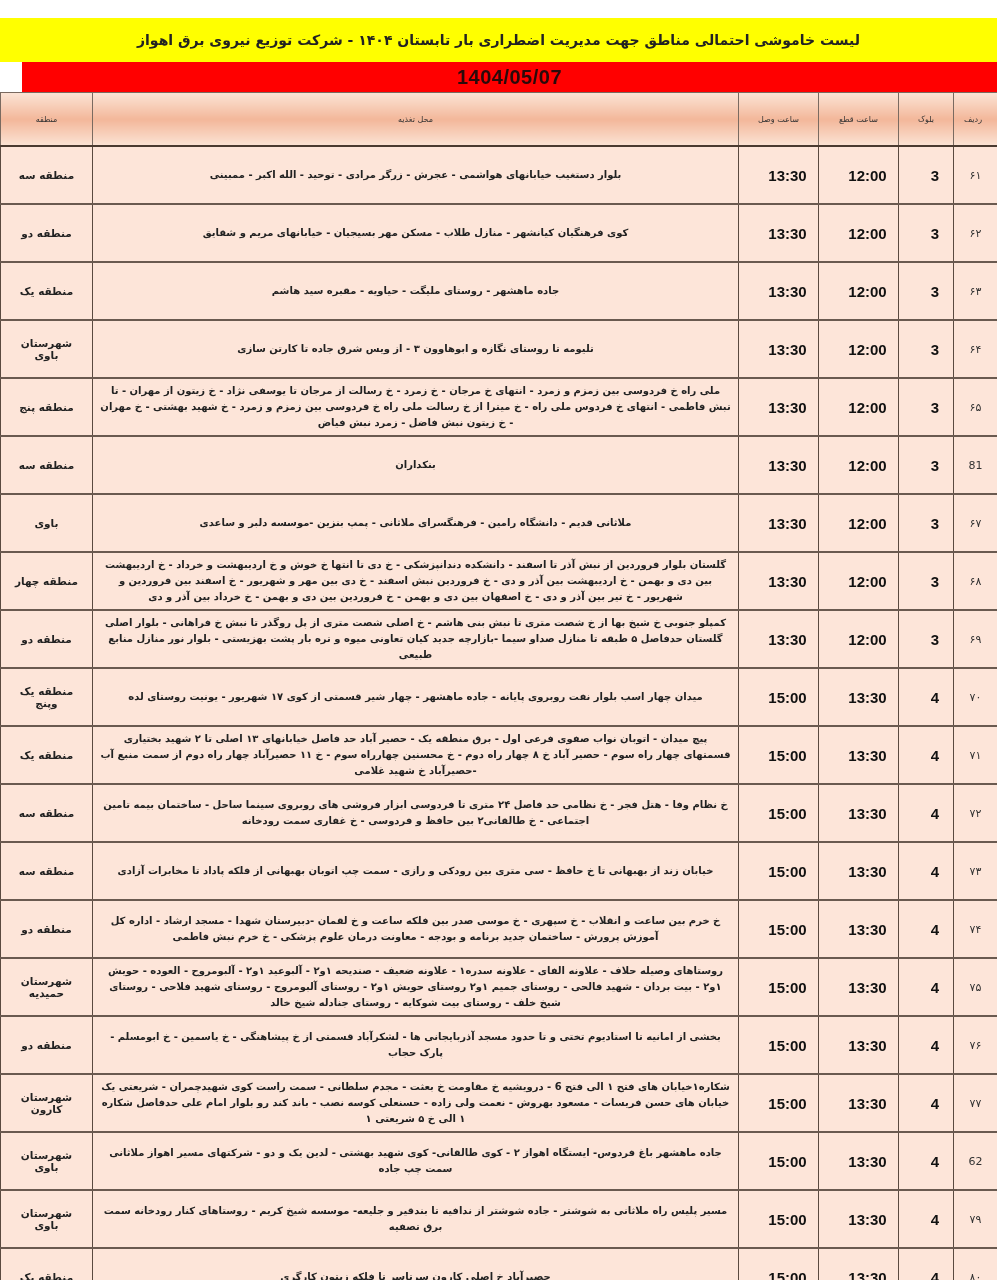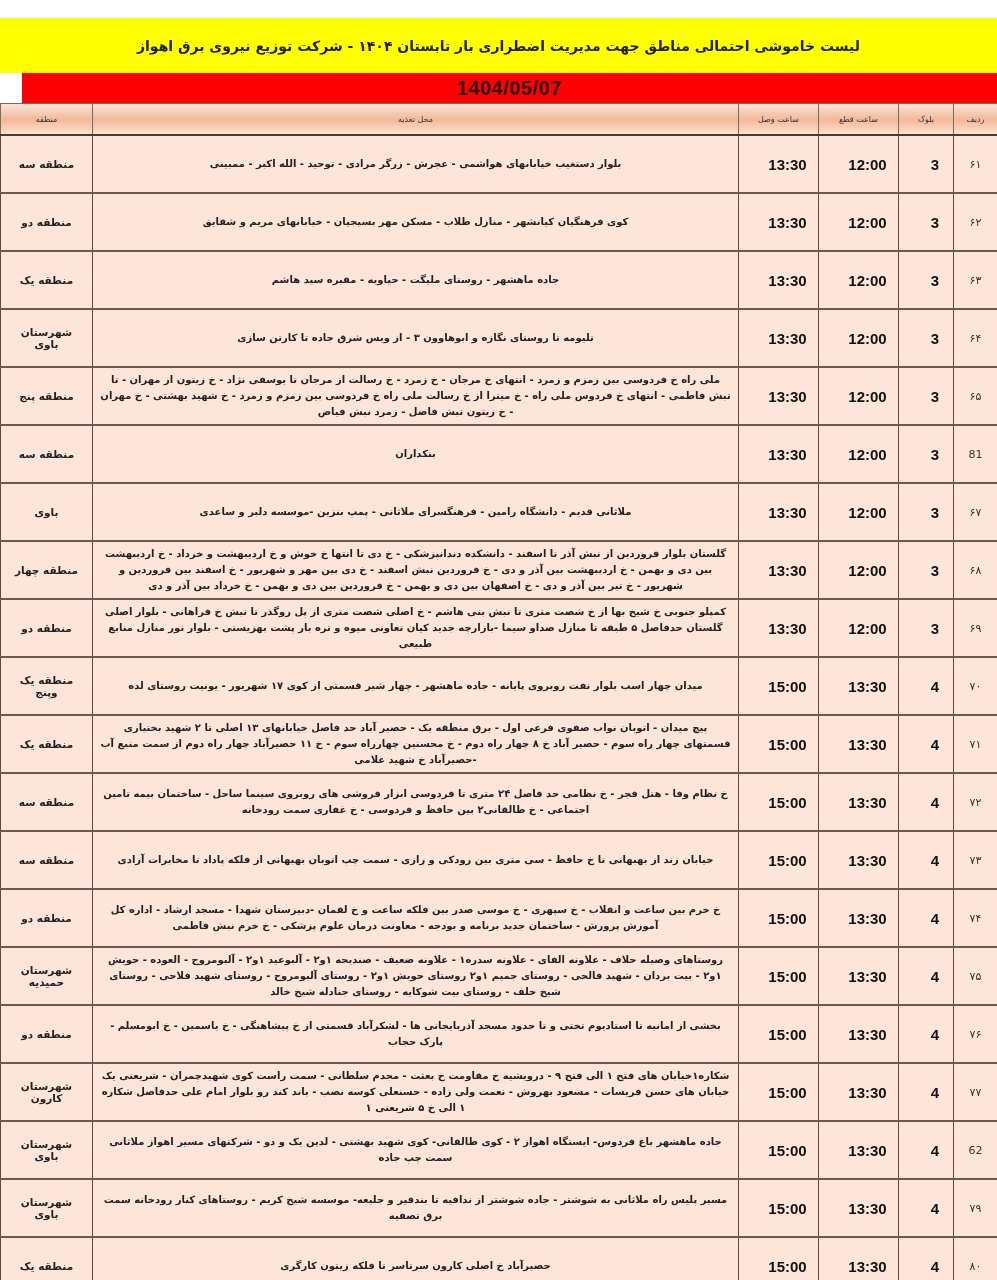--- a/index.html
+++ b/index.html
@@ -6,7 +6,7 @@
   body { width: 997px; height: 1280px; position: relative; overflow: hidden;
          font-family: "DejaVu Sans", sans-serif; }
   .top-strip { height: 18px; background: #ffffff; }
-  .title-band { height: 55px; background: #ffff00; display: flex; align-items: center; justify-content: center;
+  .title-band { height: 44px; background: #ffff00; display: flex; align-items: center; justify-content: center;
                 direction: rtl; }
   .title-band span { font-size: 14px; font-weight: bold; color: #222; }
   .date-band { height: 30px; background: #ff0000; display: flex; align-items: center; justify-content: center; margin-left: 22px; }

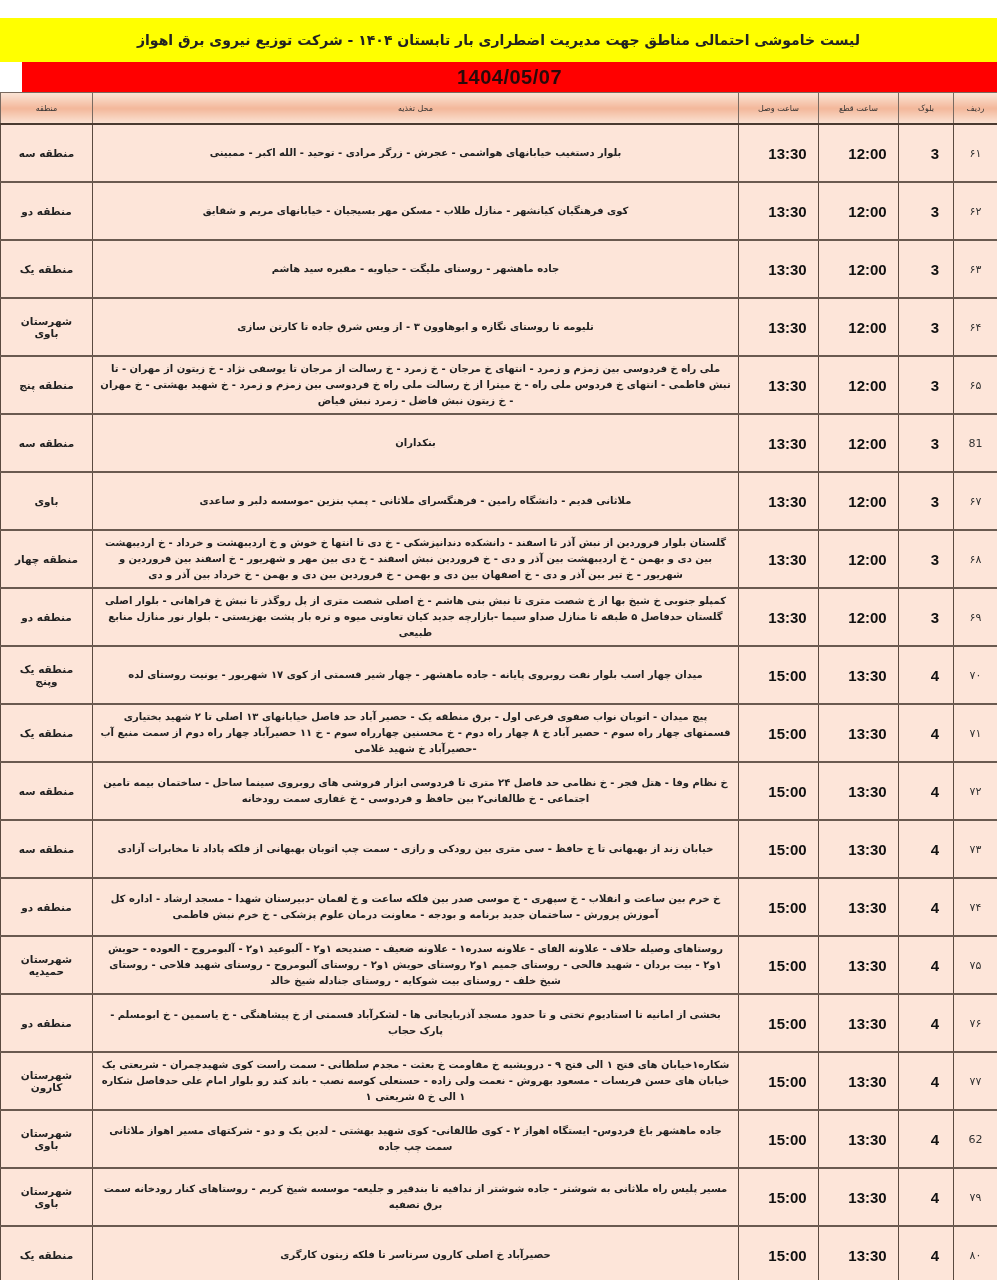--- a/index.html
+++ b/index.html
@@ -14,7 +14,7 @@
   table { border-collapse: collapse; width: 997px; table-layout: fixed; direction: rtl; }
   th { height: 22px; font-size: 8px; font-weight: normal; color: #333;
        background: linear-gradient(to bottom, #fbe3d4 0%, #f3b79a 50%, #fbe3d4 100%);
-       border: 1px solid #7a6a60; border-bottom: 2px solid #4a3a30; padding: 4px; }
+       border: 1px solid #7a6a60; border-bottom: 2px solid #4a3a30; padding: 15px; }
   td { height: 56px; background: #fde5d9; border: 1px solid #5a4a40; border-top: 2px solid #6a5a50;
        text-align: center; vertical-align: middle; padding: 0 6px; }
   td.rownum { font-size: 11px; color: #333; }

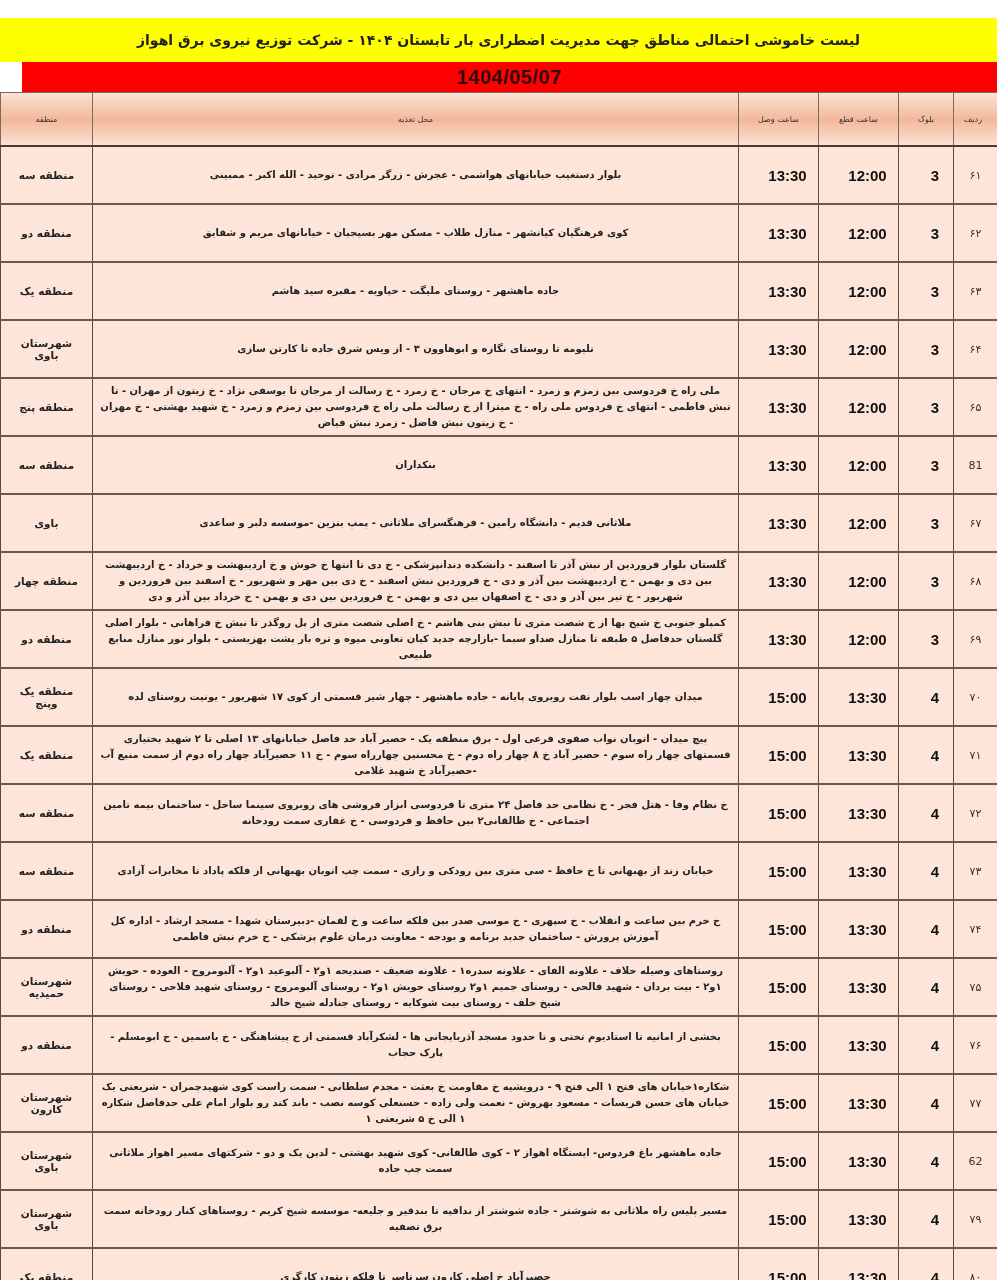--- a/index.html
+++ b/index.html
@@ -194,7 +194,7 @@
         <td class="block">4</td>
         <td class="cut">13:30</td>
         <td class="conn">15:00</td>
-        <td class="loc">شکاره۱خیابان های فتح ۱ الی فتح ۹ - درویشیه خ مقاومت خ بعثت - مجدم سلطانی - سمت راست کوی شهیدچمران - شریعتی یک خیابان های حسن فریسات - مسعود بهروش - نعمت ولی زاده - حسنعلی کوسه نصب - باند کند رو بلوار امام علی حدفاصل شکاره ۱ الی خ ۵ شریعتی ۱</td>
+        <td class="loc">شکاره۱خیابان های فتح ۱ الی فتح 6 - درویشیه خ مقاومت خ بعثت - مجدم سلطانی - سمت راست کوی شهیدچمران - شریعتی یک خیابان های حسن فریسات - مسعود بهروش - نعمت ولی زاده - حسنعلی کوسه نصب - باند کند رو بلوار امام علی حدفاصل شکاره ۱ الی خ ۵ شریعتی ۱</td>
         <td class="region">شهرستان کارون</td>
       </tr>
       <tr>

